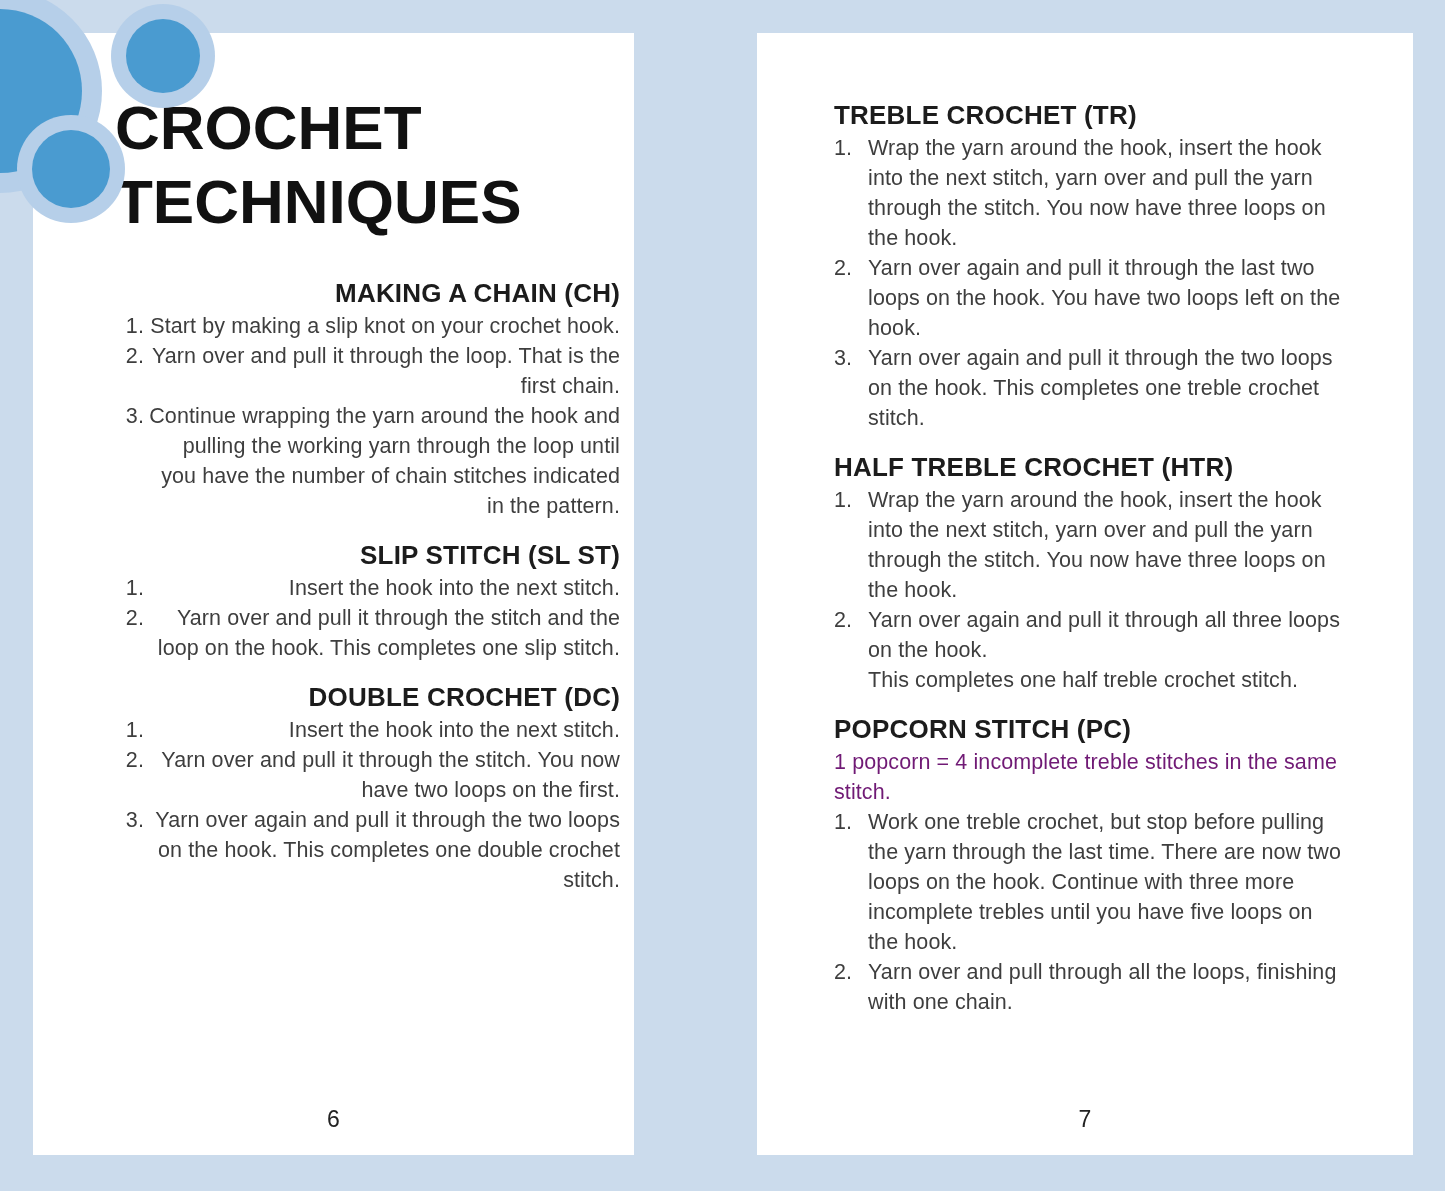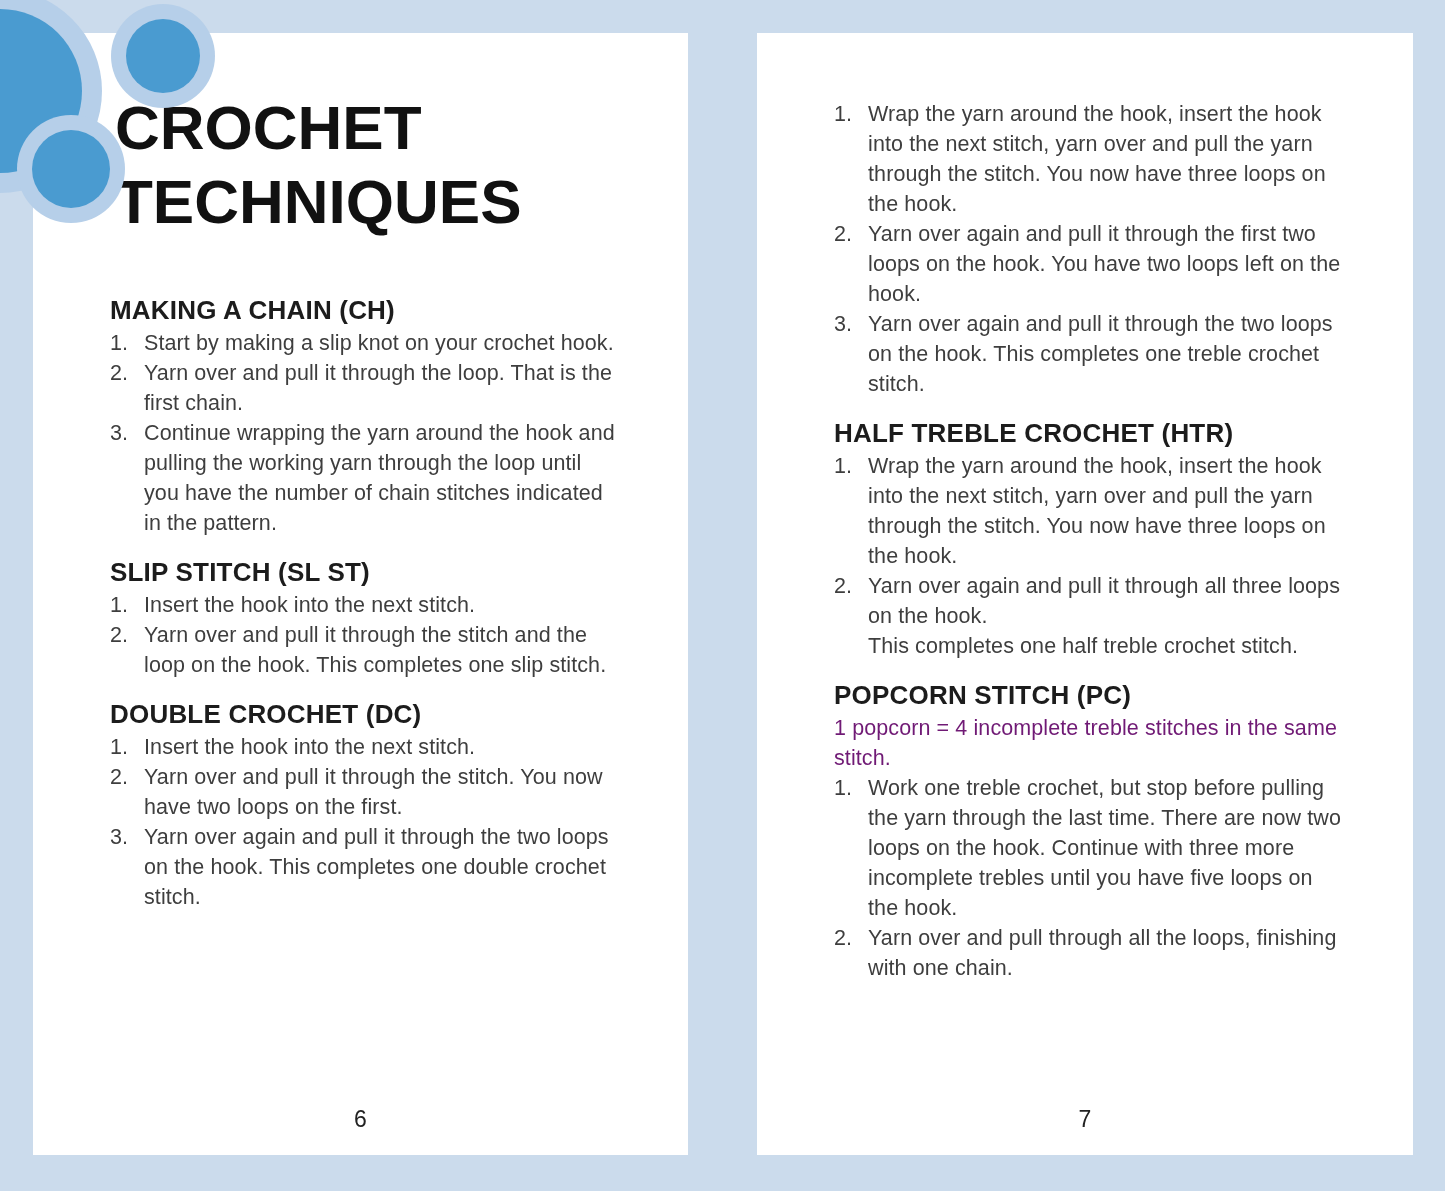--- a/index.html
+++ b/index.html
@@ -16,7 +16,7 @@
     background: #ffffff;
     z-index: 1;
   }
-  .page-left  { left: 33px;  width: 655px; }
+  .page-left  { left: 33px;  width: 601px; }
   .page-right { left: 757px; width: 656px; }
 
   

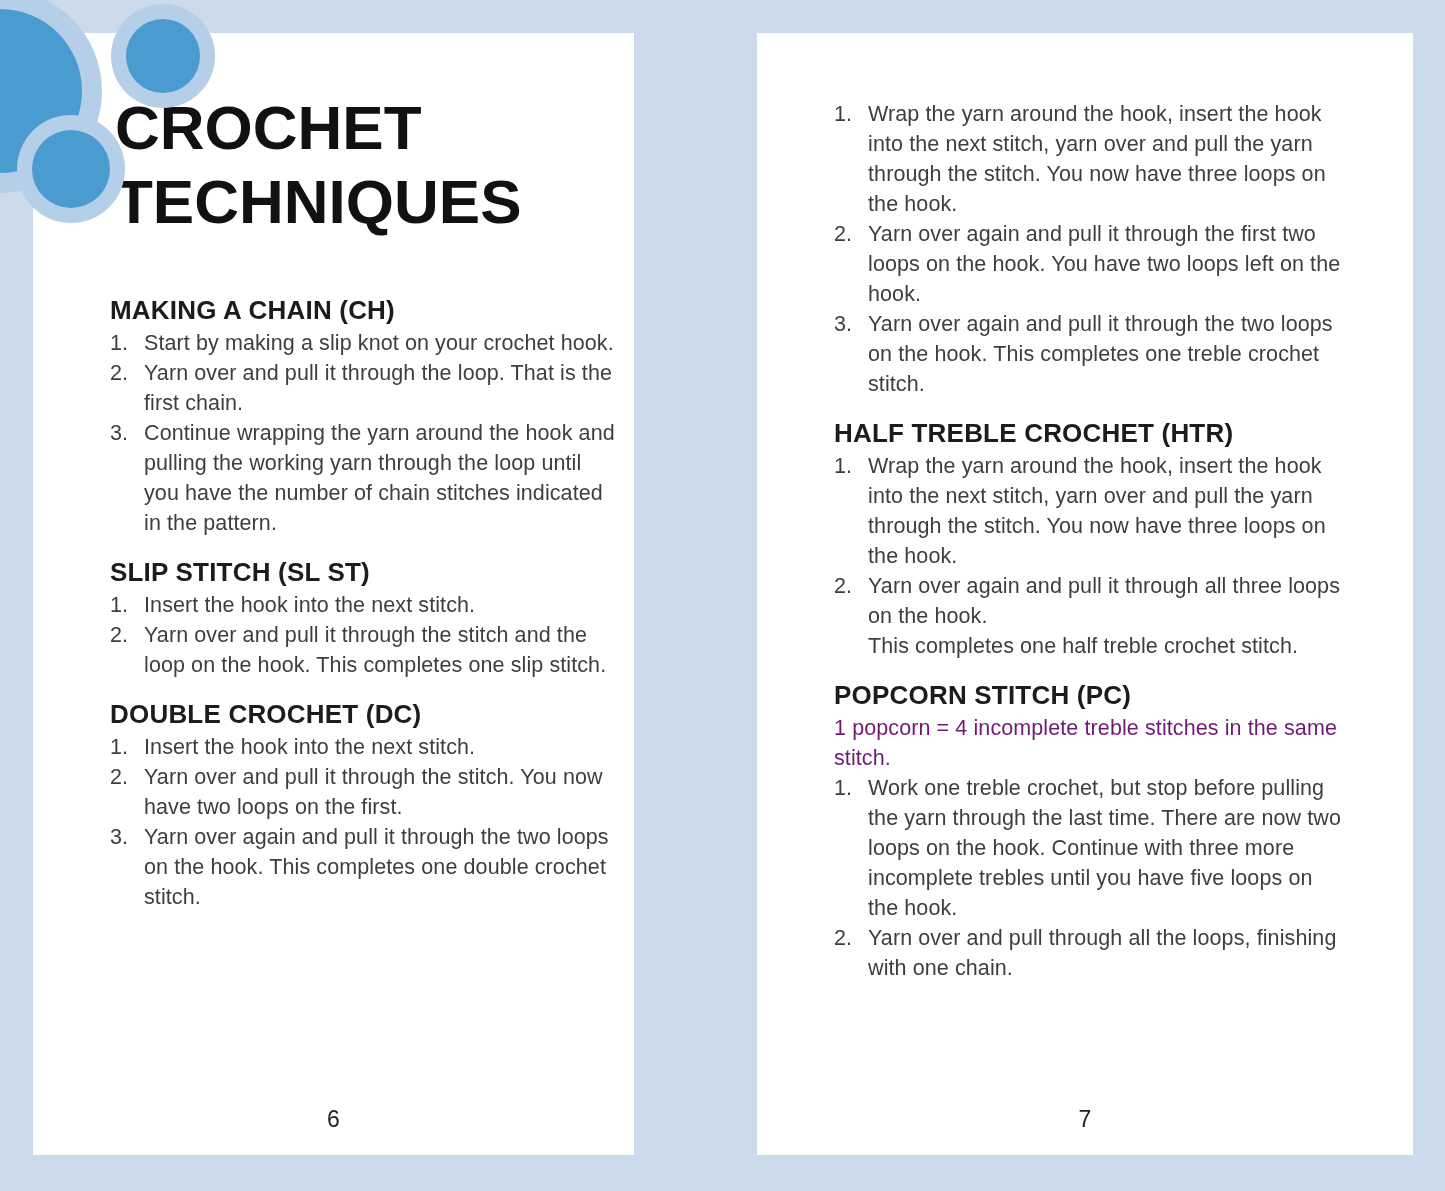--- a/index.html
+++ b/index.html
@@ -157,6 +157,7 @@
   <div class="content">
 
     <div class="sec">
+      <h2 class="sec-heading">TREBLE CROCHET (TR)</h2>
       <ol class="steps">
         <li class="step">
           <span class="num">1.</span>

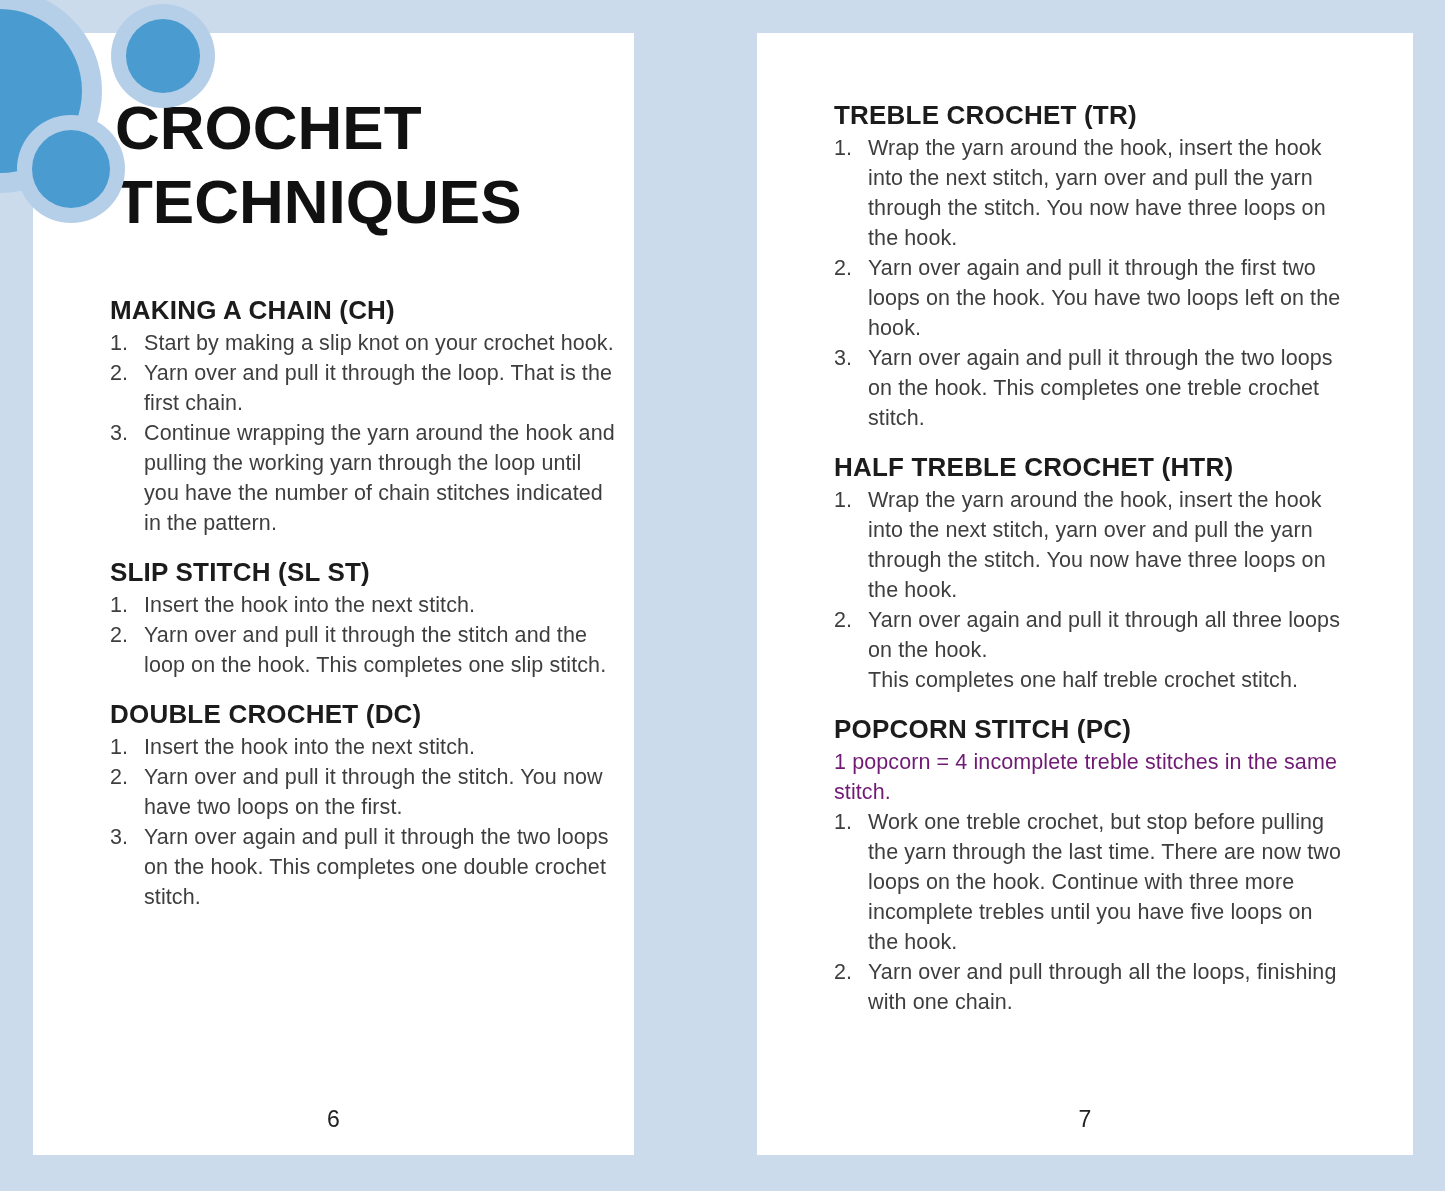--- a/index.html
+++ b/index.html
@@ -165,7 +165,7 @@
         </li>
         <li class="step">
           <span class="num">2.</span>
-          <span class="txt">Yarn over again and pull it through the first two loops on the hook. You have two loops left on the hook.</span>
+          <span class="txt">Yarn over again and pull it through the last two loops on the hook. You have two loops left on the hook.</span>
         </li>
         <li class="step">
           <span class="num">3.</span>

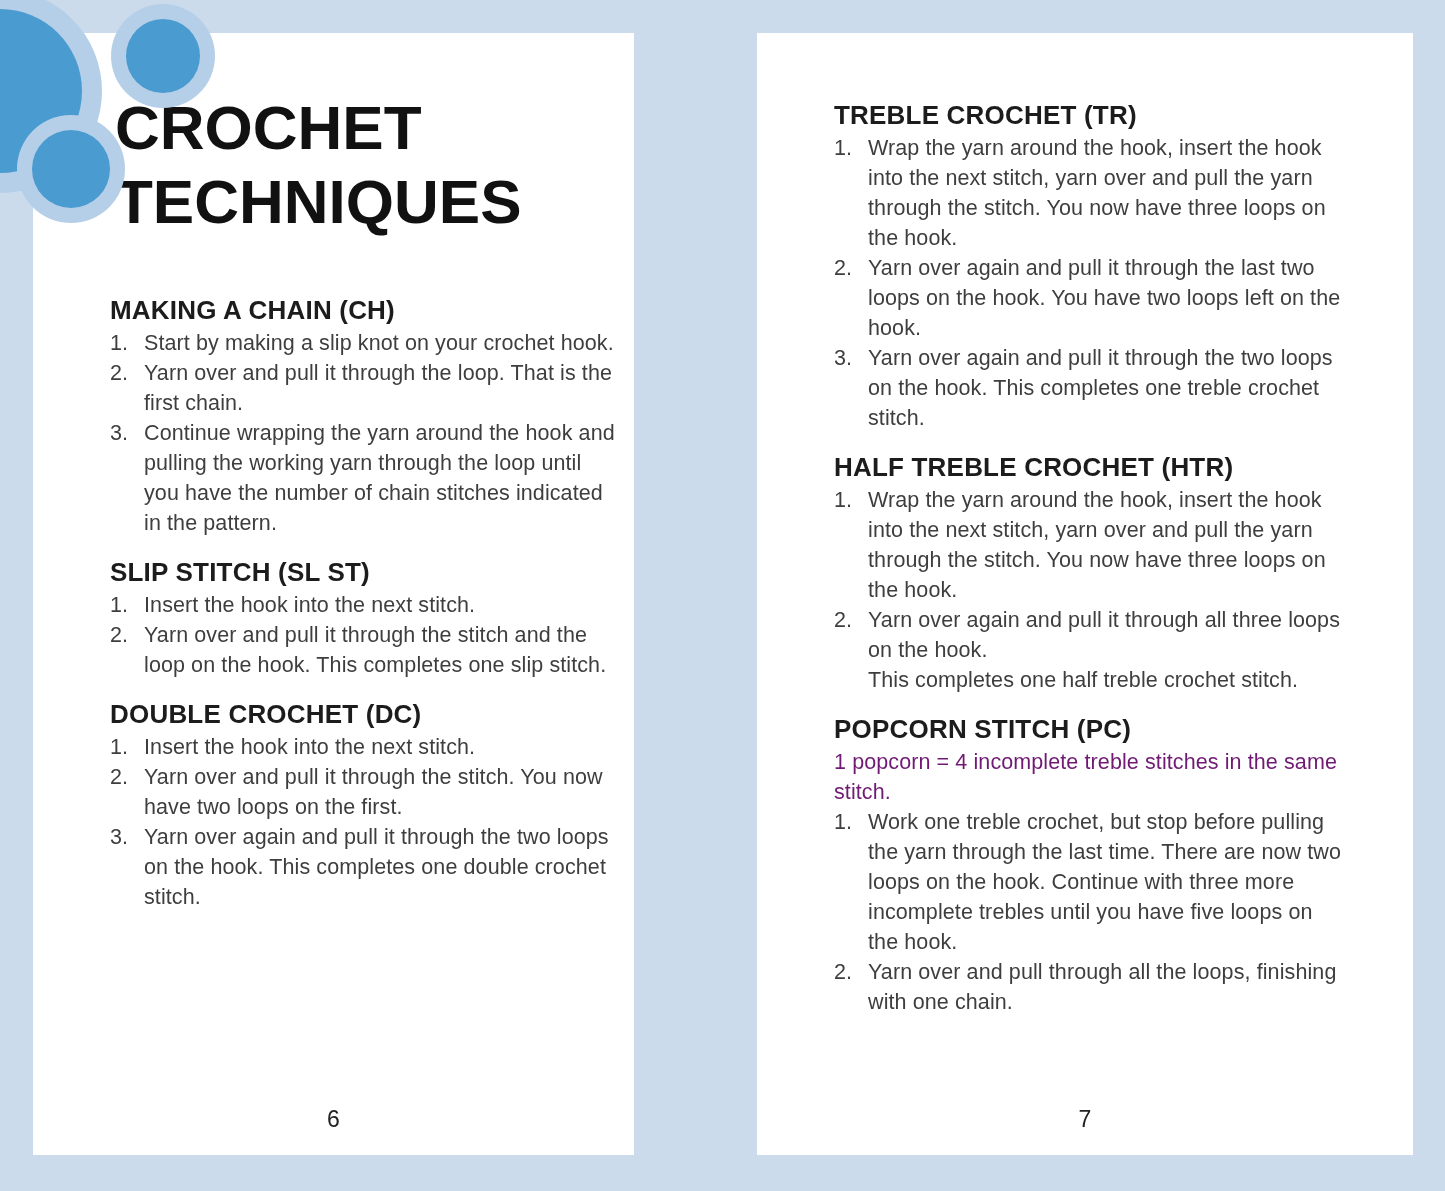--- a/index.html
+++ b/index.html
@@ -47,7 +47,7 @@
     width: 510px;
     z-index: 2;
   }
-  .page-left  .content { top: 261px; }
+  .page-left  .content { top: 244px; text-align: right; }
   .page-right .content { top: 66px; }
 
   .sec { margin: 0 0 18px 0; }

